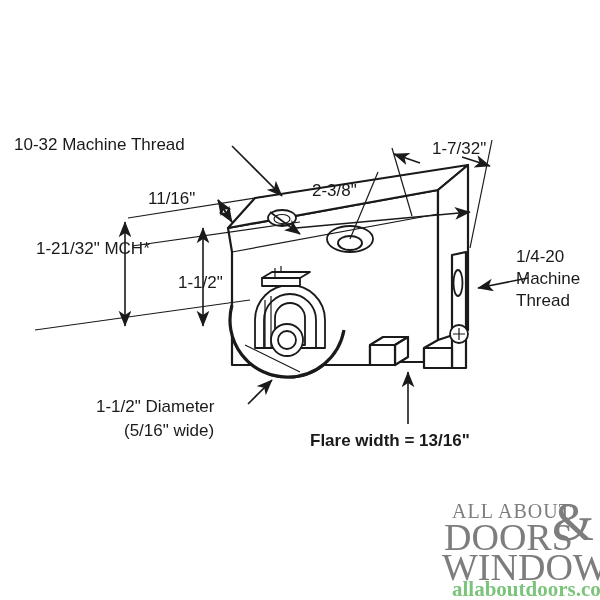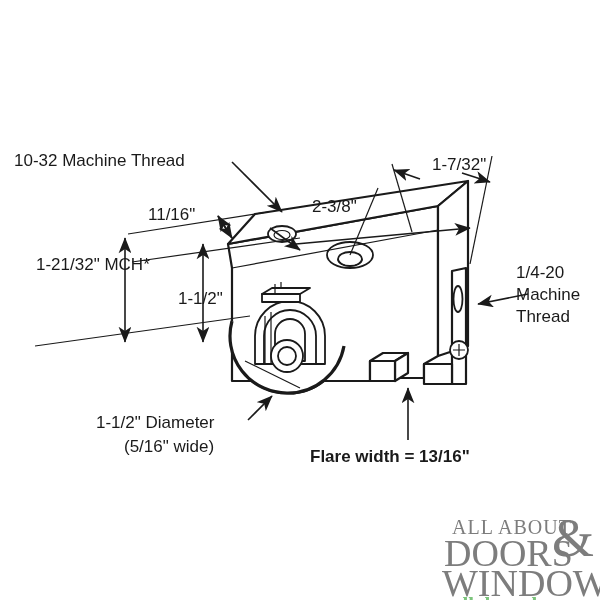--- a/index.html
+++ b/index.html
@@ -17,7 +17,7 @@
   #diagram-root {
     position: absolute;
     left: 0;
-    top: 16px;
+    top: 0;
     width: 600px;
     height: 532px;
   }

